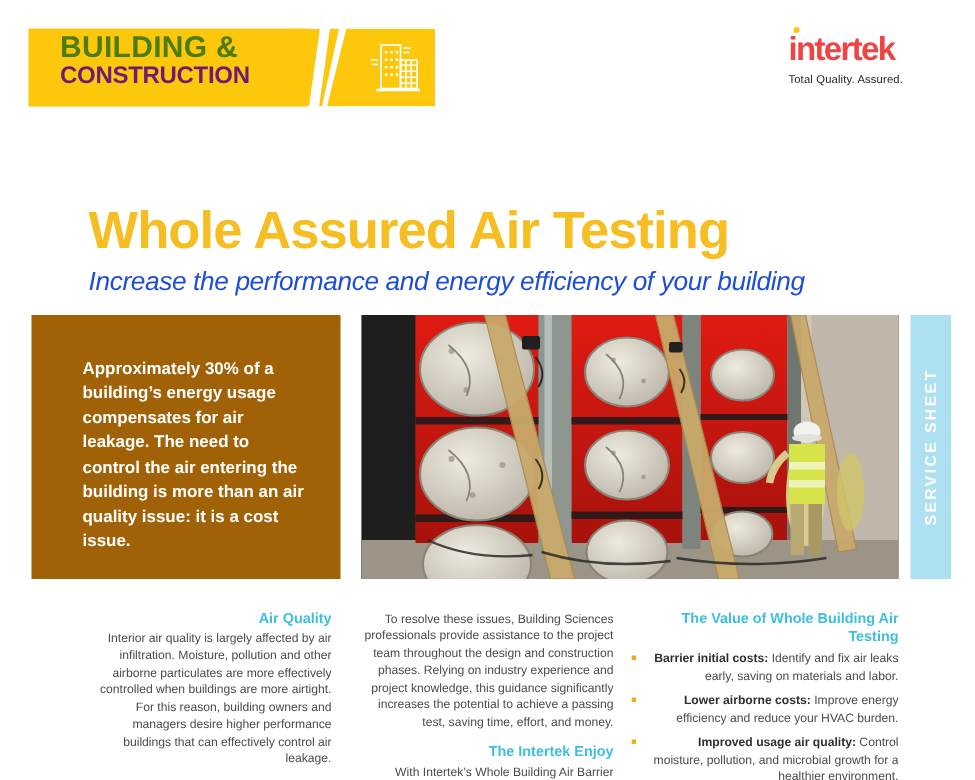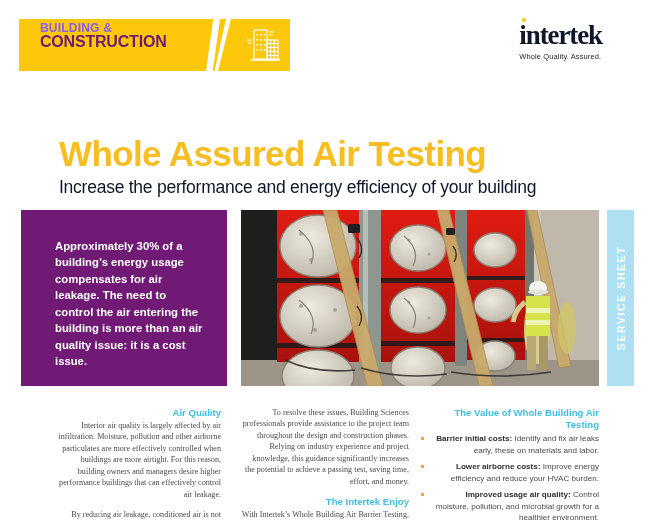--- a/index.html
+++ b/index.html
@@ -20,7 +20,7 @@
     line-height:1.04;letter-spacing:.2px;
   }
   .cat-line1{
-    display:block;color:#8b5cf6;font-weight:bold;font-size:12px;
+    display:block;color:#4d7c0f;font-weight:bold;font-size:20px;
     font-family:"Liberation Sans",sans-serif;
   }
   .cat-line2{

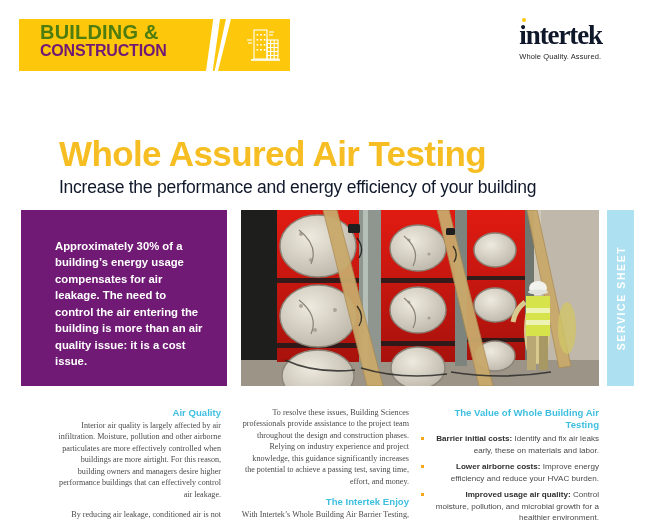--- a/index.html
+++ b/index.html
@@ -46,8 +46,8 @@
 
   .logo{position:absolute;right:48px;top:22px;text-align:left;}
   .logo-word{
-    font-family:Liberation Serif, serif;font-weight:bold;
-    font-size:27px;letter-spacing:-1.1px;color:#0f172a;line-height:1;
+    font-family:Liberation Sans, sans-serif;font-weight:bold;
+    font-size:22px;letter-spacing:-1.1px;color:#ef4444;line-height:1;
     position:relative;display:inline-block;
   }
   .logo-dot{

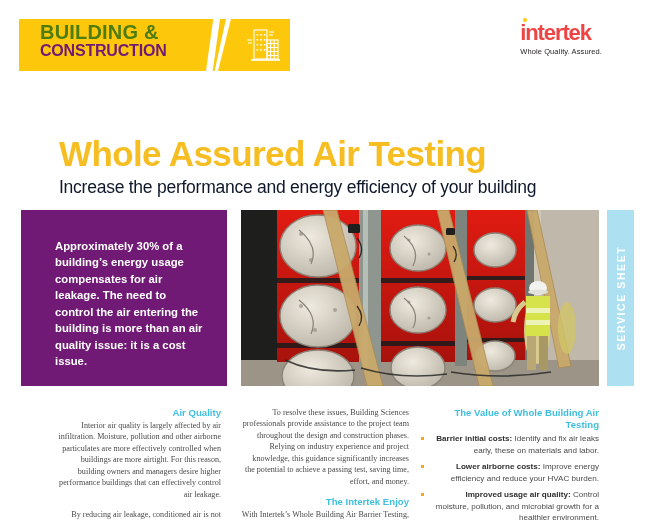--- a/index.html
+++ b/index.html
@@ -185,7 +185,7 @@
         <span class="logo-dot"></span>
         <span>intertek</span>
       </div>
-      <div class="logo-tag">Whole Quality. Assured.</div>
+      <div class="logo-tag">Total Quality. Assured.</div>
     </div>
   </div>
 

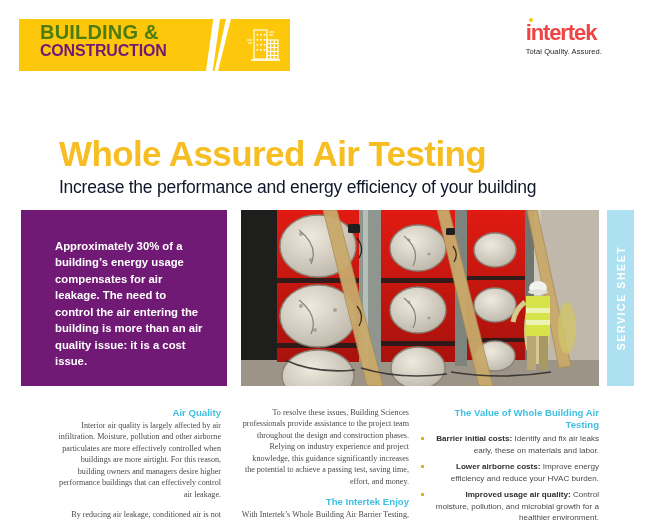--- a/index.html
+++ b/index.html
@@ -68,7 +68,7 @@
   }
   .subtitle{
     font-family:"Liberation Sans",sans-serif;font-size:17.5px;
-    color:#0f172a;letter-spacing:-.25px;margin:5px 0 0 0;line-height:1.15;
+    color:#1d4ed8;letter-spacing:-.25px;margin:5px 0 0 0;line-height:1.15;font-style:italic;
   }
 
   

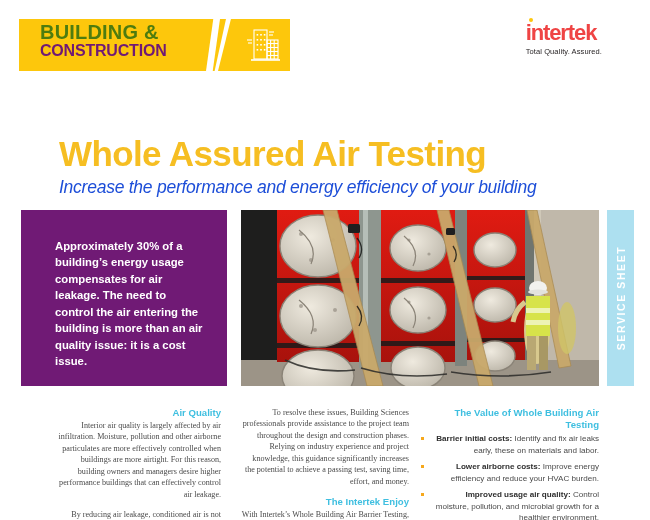--- a/index.html
+++ b/index.html
@@ -74,7 +74,7 @@
   
   .callout{
     position:absolute;left:21px;top:210px;width:206px;height:176px;
-    background:#701a75;
+    background:#a16207;
   }
   .callout-text{
     position:absolute;left:34px;top:28px;width:150px;

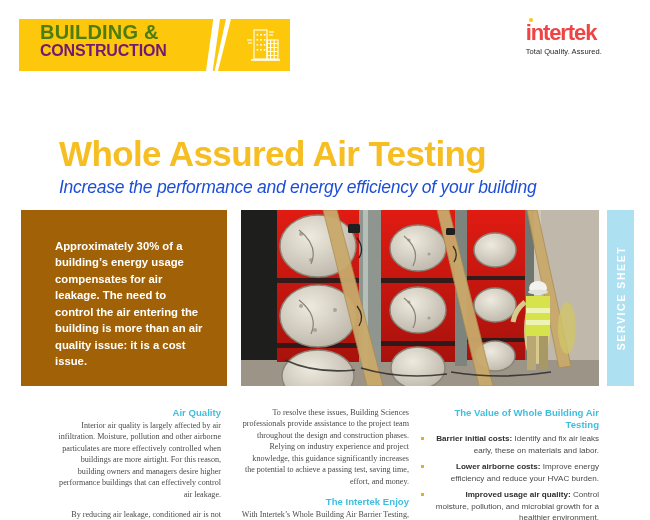--- a/index.html
+++ b/index.html
@@ -114,7 +114,7 @@
   .sec-head.spaced{margin-top:9px;}
   .body-p{
     font-size:8.1px;line-height:1.42;color:#4a4a4a;margin:0;
-    font-family:Liberation Serif, serif;
+    font-family:Liberation Sans, sans-serif;
   }
   .body-p + .body-p{margin-top:9px;}
 

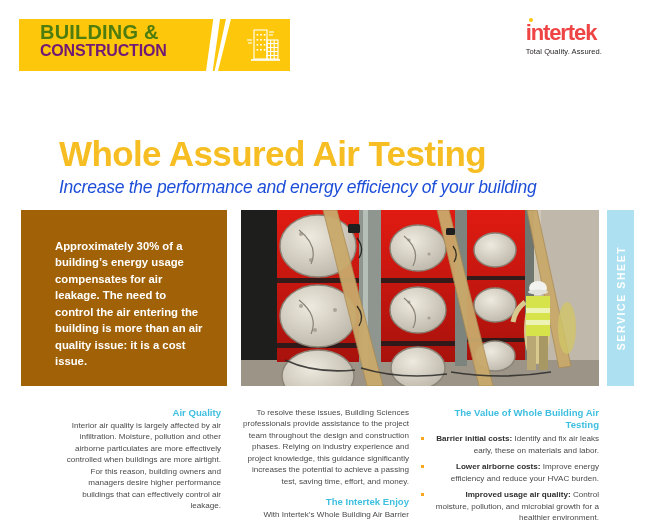--- a/index.html
+++ b/index.html
@@ -325,7 +325,7 @@
     <div class="col col3">
       <h2 class="sec-head">The Value of Whole Building Air Testing</h2>
       <ul class="bullets" id="value-bullets">
-          <li><b>Barrier initial costs:</b><span> Identify and fix air leaks early, these on materials and labor.</span></li>
+          <li><b>Barrier initial costs:</b><span> Identify and fix air leaks early, saving on materials and labor.</span></li>
           <li><b>Lower airborne costs:</b><span> Improve energy efficiency and reduce your HVAC burden.</span></li>
           <li><b>Improved usage air quality:</b><span> Control moisture, pollution, and microbial growth for a healthier environment.</span></li>
           <li><b>Increased tenant comfort:</b><span> Enjoy consistent</span></li>

